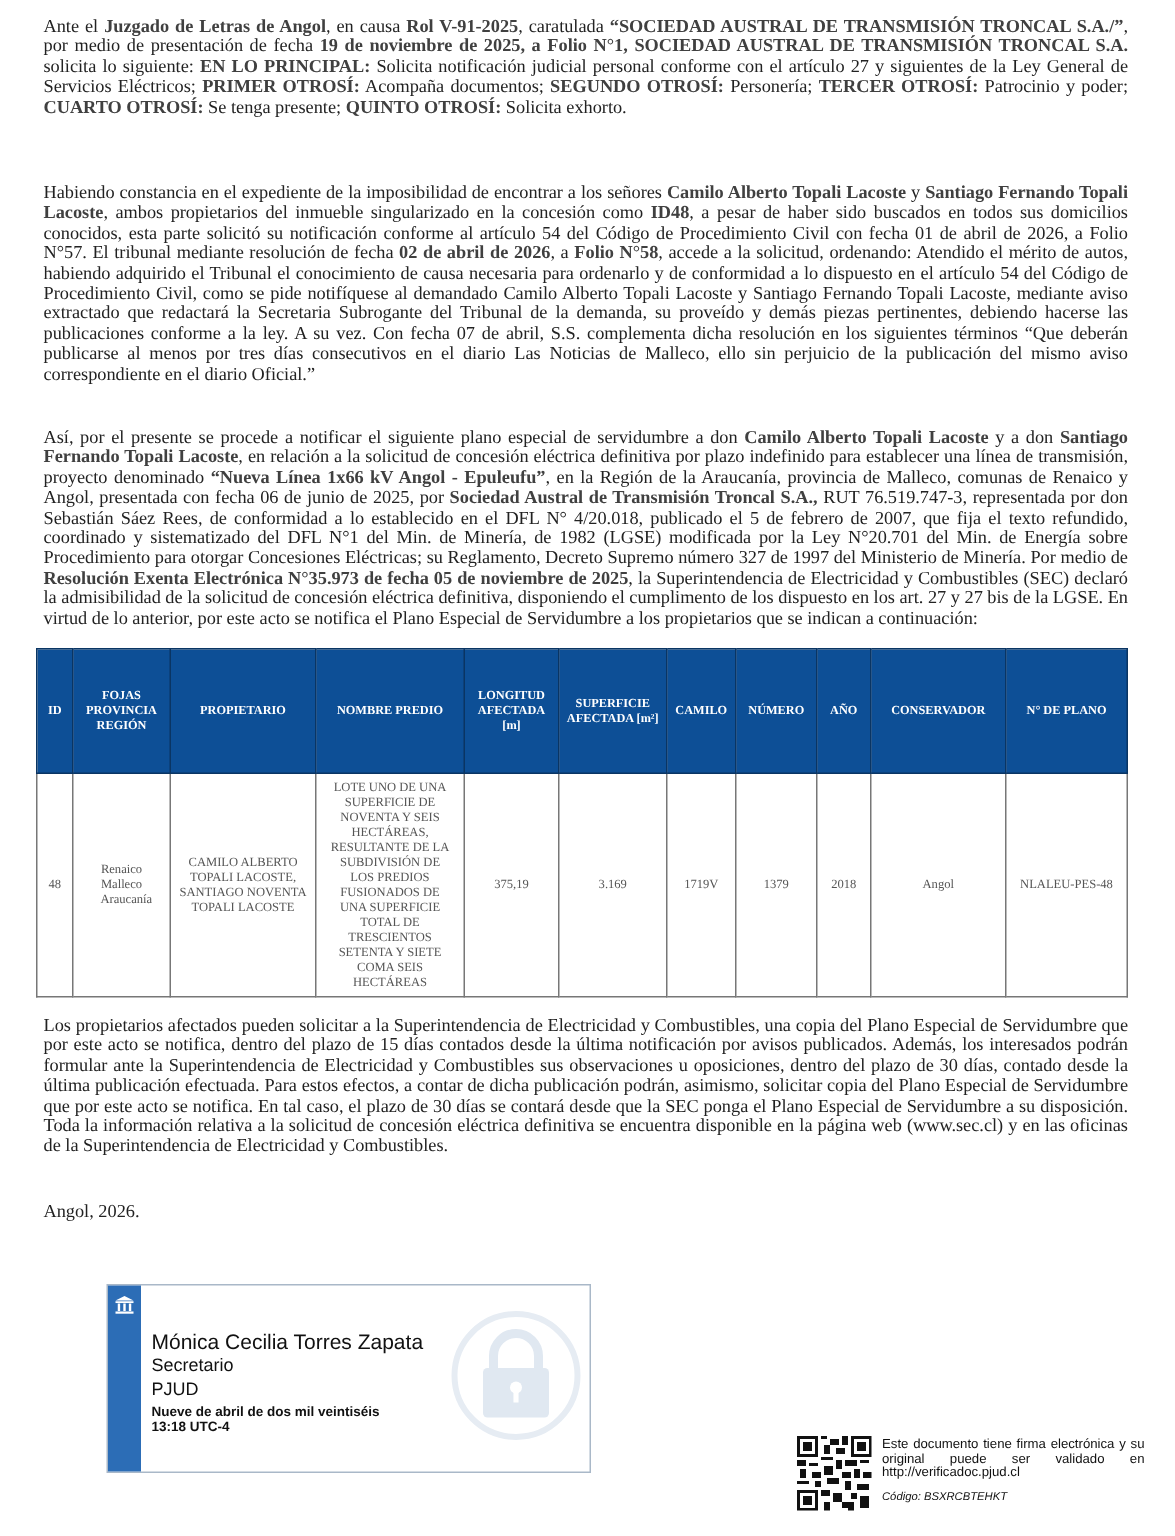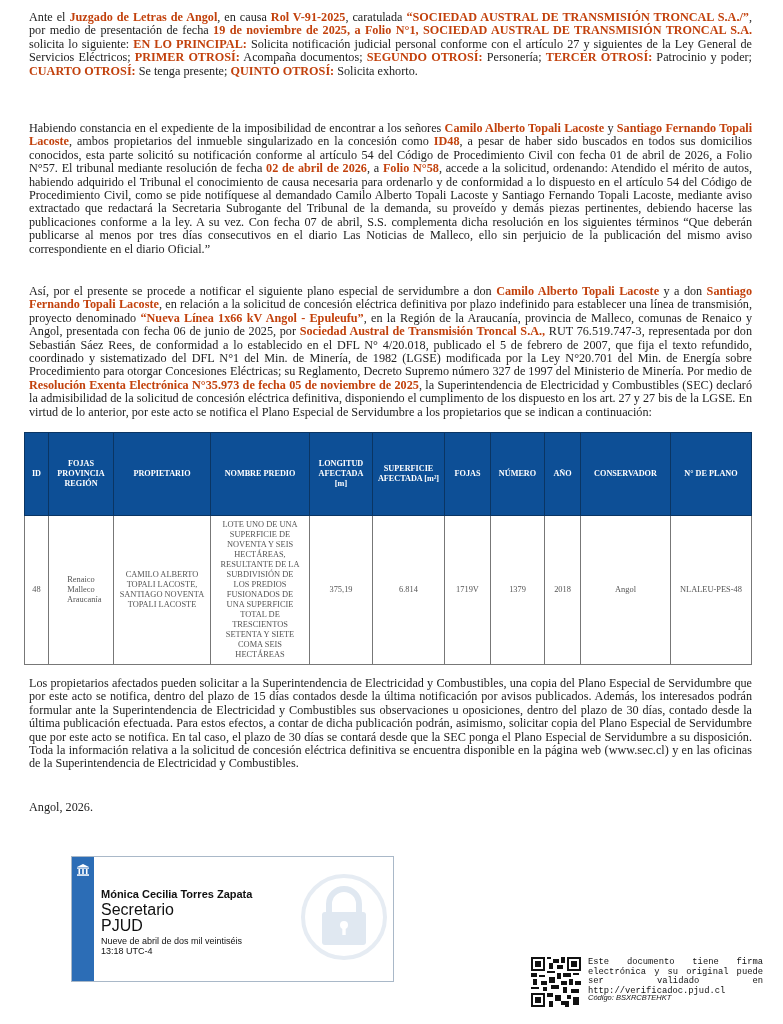--- a/index.html
+++ b/index.html
@@ -7,7 +7,7 @@
          font-family: "Liberation Serif", "DejaVu Serif", serif; color: #222; }
   .page { position: absolute; left: 29px; top: 0; width: 723px; }
   p.para { margin: 0; font-size: 12.2px; line-height: 13.4px; text-align: justify; }
-  p.para b { font-weight: bold; color: #c2410c; }
+  p.para b { font-weight: bold; color: #404040; }
   #p1 { position: absolute; top: 11px; }
   #p2 { position: absolute; top: 122px; }
   #p3 { position: absolute; top: 285px; }

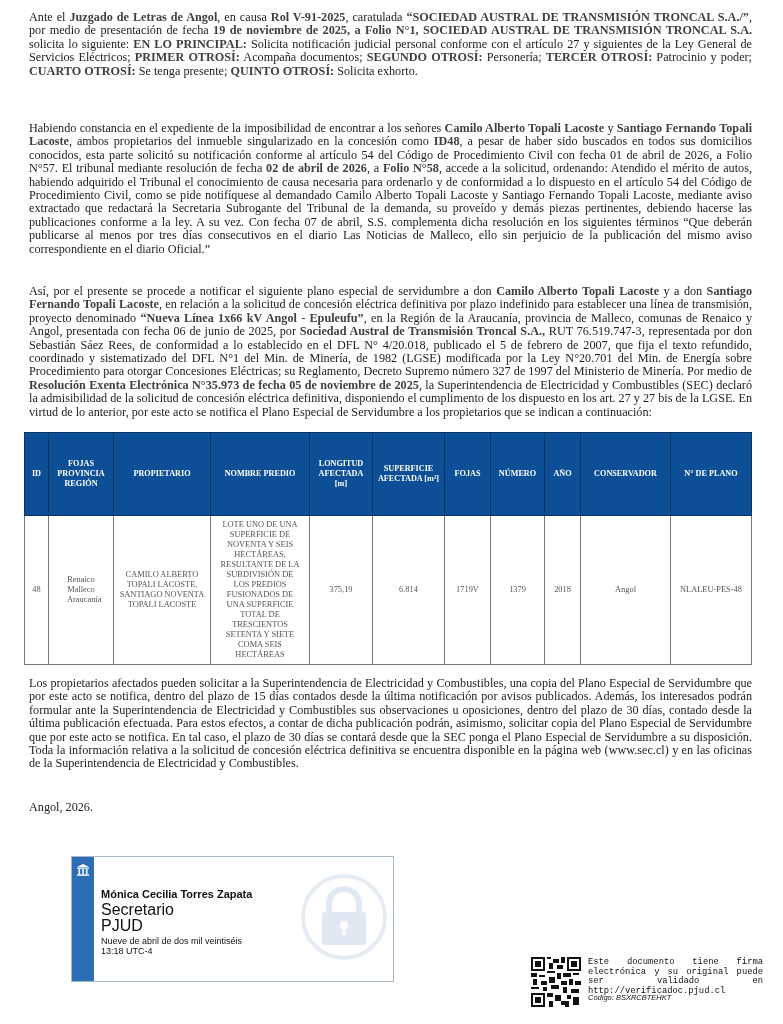--- a/index.html
+++ b/index.html
@@ -73,7 +73,7 @@
         <th>NOMBRE PREDIO</th>
         <th>LONGITUD AFECTADA [m]</th>
         <th>SUPERFICIE AFECTADA [m²]</th>
-        <th>FOJAS</th>
+        <th>CAMILO</th>
         <th>NÚMERO</th>
         <th>AÑO</th>
         <th>CONSERVADOR</th>

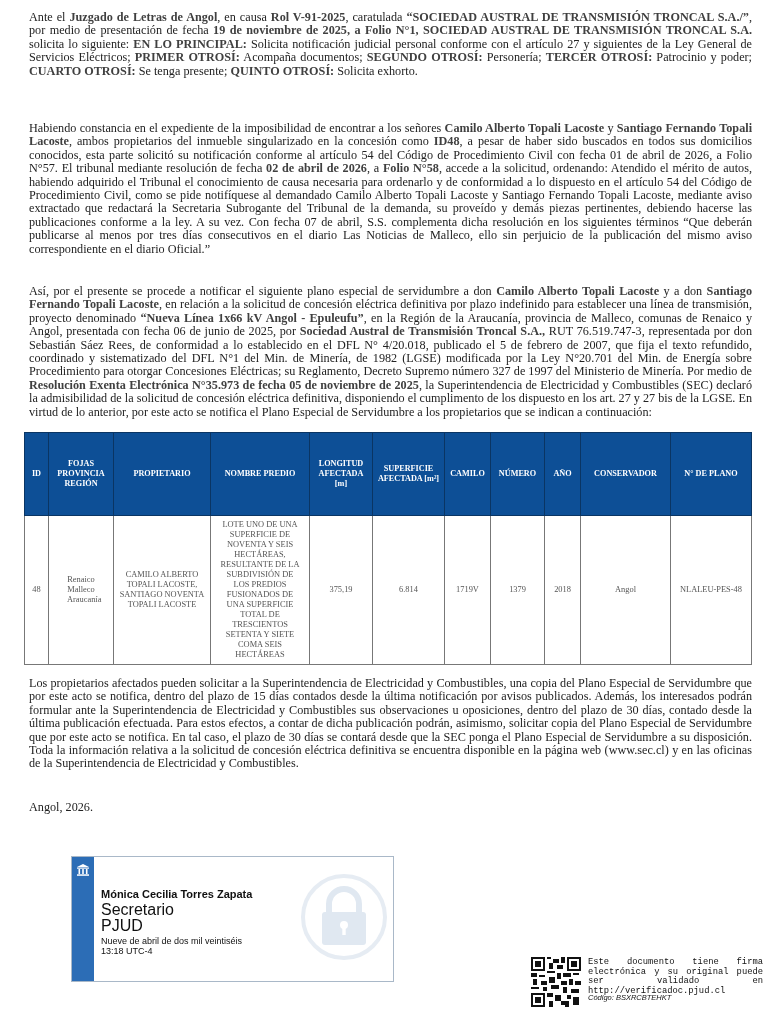--- a/index.html
+++ b/index.html
@@ -87,7 +87,7 @@
         <td>CAMILO ALBERTO TOPALI LACOSTE, SANTIAGO NOVENTA TOPALI LACOSTE</td>
         <td style="padding:0 8px">LOTE UNO DE UNA SUPERFICIE DE NOVENTA Y SEIS HECTÁREAS, RESULTANTE DE LA SUBDIVISIÓN DE LOS PREDIOS FUSIONADOS DE UNA SUPERFICIE TOTAL DE TRESCIENTOS SETENTA Y SIETE COMA SEIS HECTÁREAS</td>
         <td>375,19</td>
-        <td>6.814</td>
+        <td>3.169</td>
         <td>1719V</td>
         <td>1379</td>
         <td>2018</td>

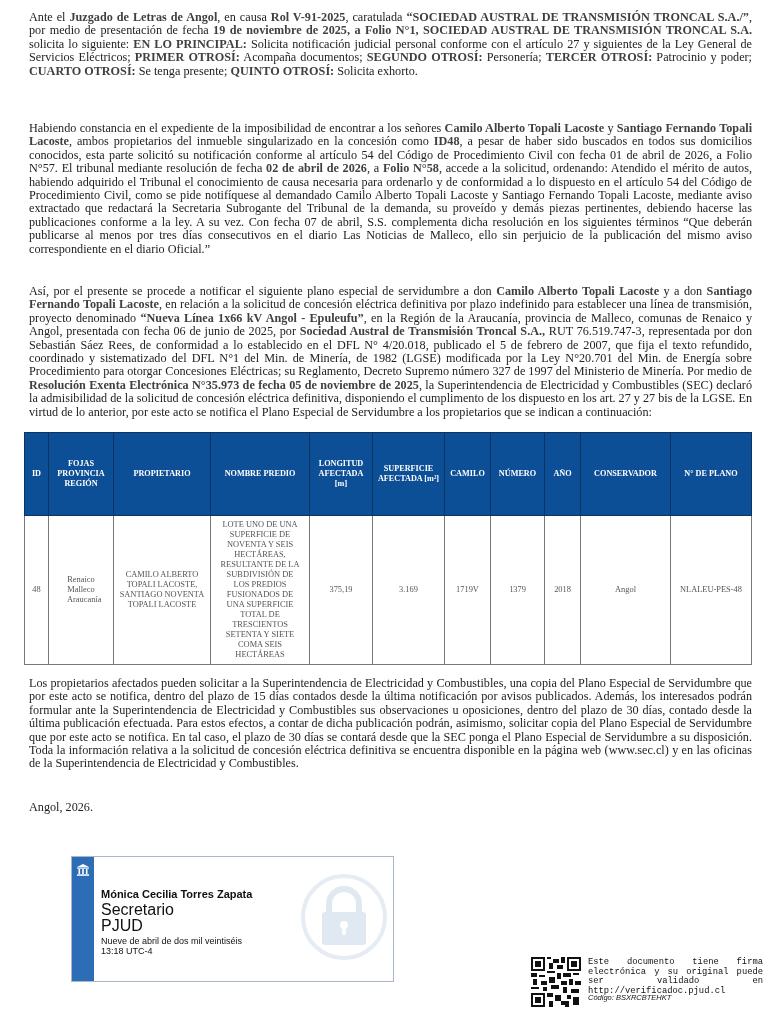--- a/index.html
+++ b/index.html
@@ -27,7 +27,7 @@
   .sig .bar { position: absolute; left: 0; top: 0; bottom: 0; width: 22px; background: #2c6db6; }
   .sig .bar svg { position: absolute; left: 4px; top: 6px; }
   .sig .txt { position: absolute; left: 29px; top: 29px; font-family: "Liberation Sans", "DejaVu Sans", sans-serif; color: #111; }
-  .sig .name { font-size: 11px; font-weight: bold; line-height: 16px; }
+  .sig .name { font-size: 14px; font-weight: normal; line-height: 16px; }
   .sig .role { font-size: 16px; line-height: 16px; }
   .sig .date { font-size: 9px; line-height: 10px; margin-top: 2px; }
   .sig .lock { position: absolute; left: 228px; top: 16px; }

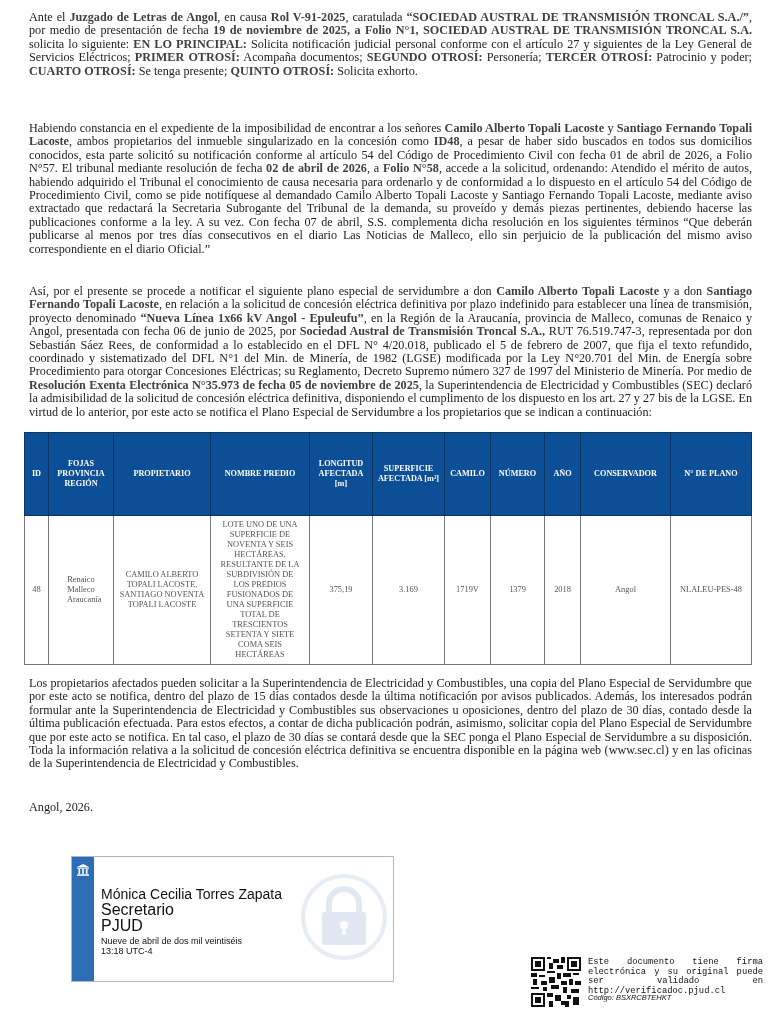--- a/index.html
+++ b/index.html
@@ -28,7 +28,7 @@
   .sig .bar svg { position: absolute; left: 4px; top: 6px; }
   .sig .txt { position: absolute; left: 29px; top: 29px; font-family: "Liberation Sans", "DejaVu Sans", sans-serif; color: #111; }
   .sig .name { font-size: 14px; font-weight: normal; line-height: 16px; }
-  .sig .role { font-size: 16px; line-height: 16px; }
+  .sig .role { font-size: 12px; line-height: 16px; }
   .sig .date { font-size: 9px; line-height: 10px; margin-top: 2px; }
   .sig .lock { position: absolute; left: 228px; top: 16px; }
 

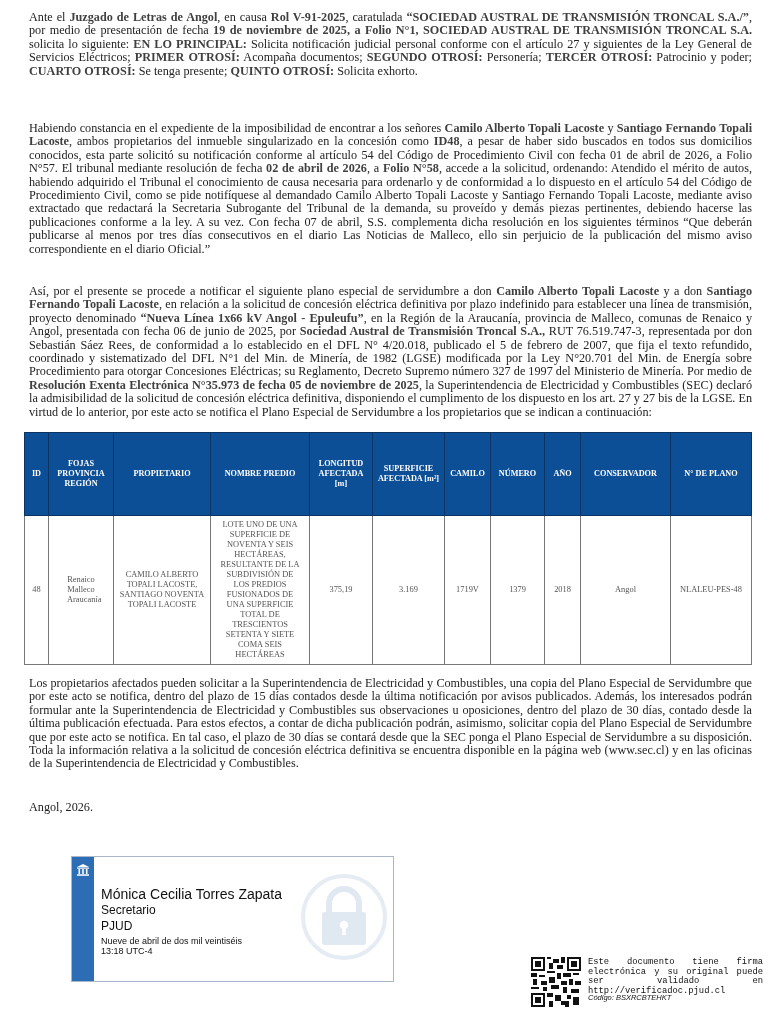--- a/index.html
+++ b/index.html
@@ -29,7 +29,7 @@
   .sig .txt { position: absolute; left: 29px; top: 29px; font-family: "Liberation Sans", "DejaVu Sans", sans-serif; color: #111; }
   .sig .name { font-size: 14px; font-weight: normal; line-height: 16px; }
   .sig .role { font-size: 12px; line-height: 16px; }
-  .sig .date { font-size: 9px; line-height: 10px; margin-top: 2px; }
+  .sig .date { font-size: 9px; line-height: 10px; margin-top: 2px; font-weight: bold; }
   .sig .lock { position: absolute; left: 228px; top: 16px; }
 
   .verify { position: absolute; left: 531px; top: 957px; width: 240px; height: 50px; }

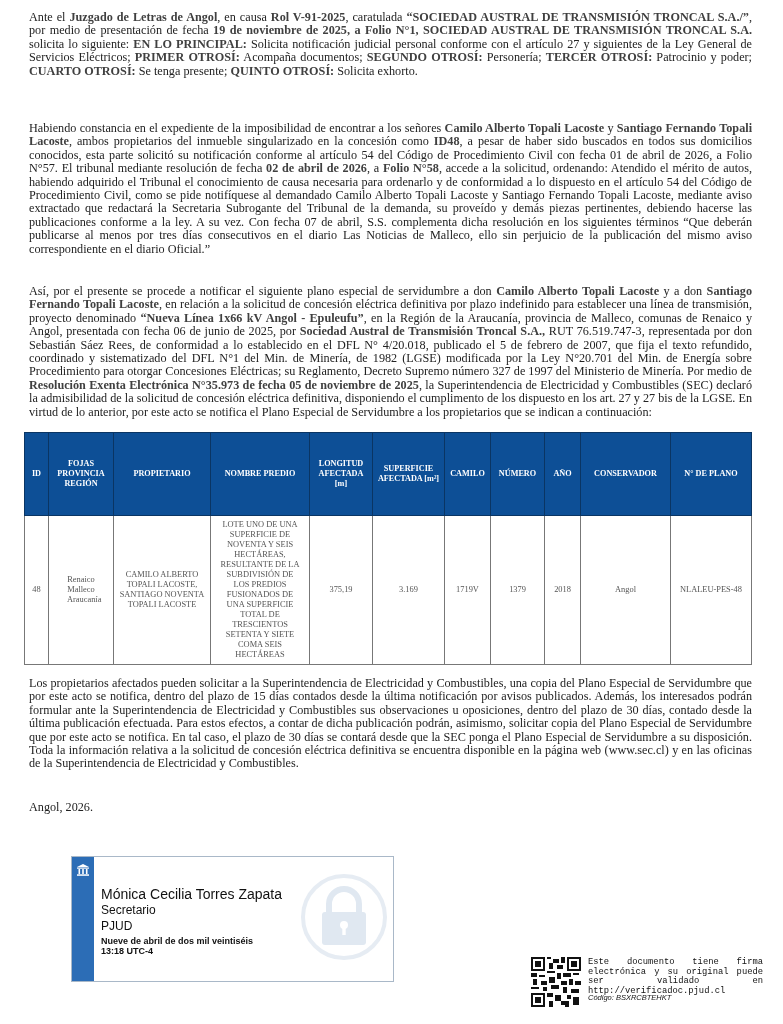--- a/index.html
+++ b/index.html
@@ -35,7 +35,7 @@
   .verify { position: absolute; left: 531px; top: 957px; width: 240px; height: 50px; }
   .verify .qr { position: absolute; left: 0; top: 0; }
   .verify .vt { position: absolute; left: 57px; top: 1px; width: 175px;
-                font-family: Liberation Mono, monospace; font-size: 8.8px; line-height: 9.5px; color: #111;
+                font-family: Liberation Sans, sans-serif; font-size: 8.8px; line-height: 9.5px; color: #111;
                 text-align: justify; }
   .verify .code { position: absolute; left: 57px; top: 36px; font-family: "Liberation Sans", "DejaVu Sans", sans-serif;
                   font-size: 7.5px; color: #111; font-style: italic; }

